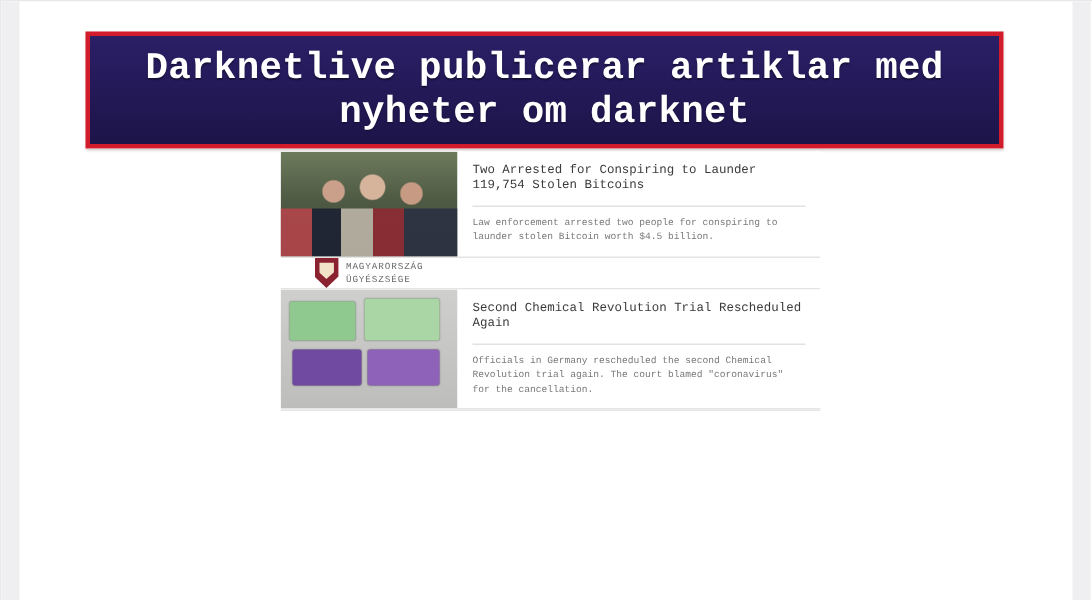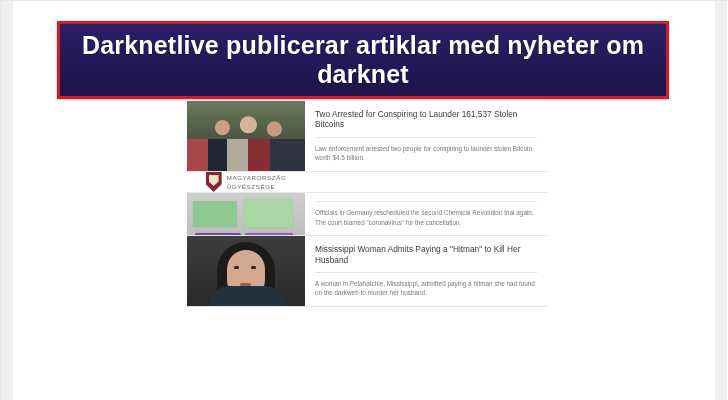--- a/index.html
+++ b/index.html
@@ -20,6 +20,7 @@
     background: #ffffff;
     box-sizing: border-box;
     border: 1px solid #e8e8e8;
+    font-family: Liberation Mono, monospace;
   }
   
   .page-bg {

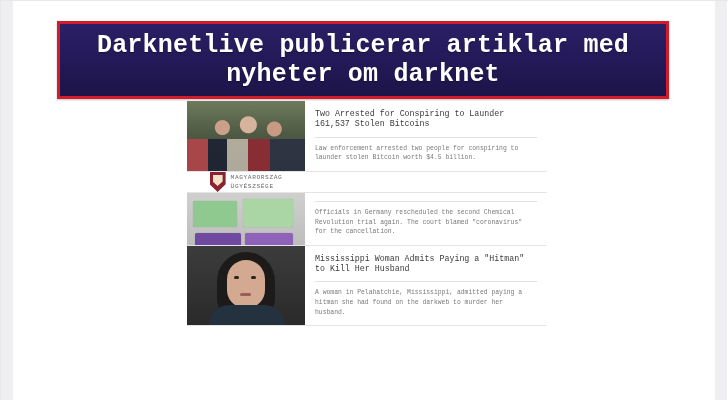--- a/index.html
+++ b/index.html
@@ -245,7 +245,7 @@
         <div class="thumb-family"></div>
       </div>
       <div class="art-body">
-        <p class="art-title">Two Arrested for Conspiring to Launder 161,537 Stolen Bitcoins</p>
+        <p class="art-title">Two Arrested for Conspiring to Launder 119,754 Stolen Bitcoins</p>
         <div class="art-sep"></div>
         <p class="art-desc">Law enforcement arrested two people for conspiring to launder stolen Bitcoin worth $4.5 billion.</p>
       </div>

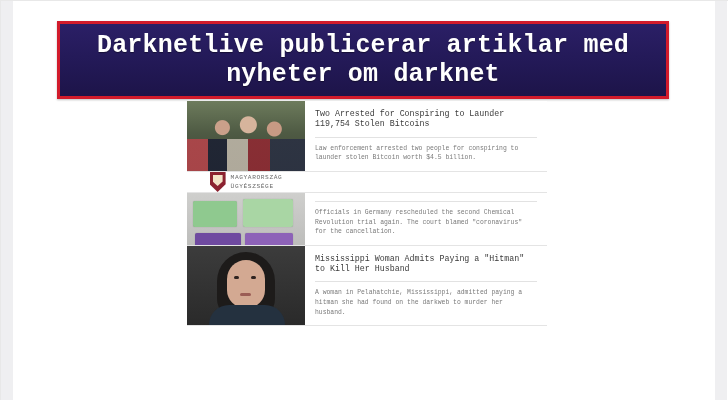--- a/index.html
+++ b/index.html
@@ -274,6 +274,7 @@
         </div>
       </div>
       <div class="art-body">
+        <p class="art-title">Second Chemical Revolution Trial Rescheduled Again</p>
         <div class="art-sep"></div>
         <p class="art-desc">Officials in Germany rescheduled the second Chemical Revolution trial again. The court blamed "coronavirus" for the cancellation.</p>
       </div>

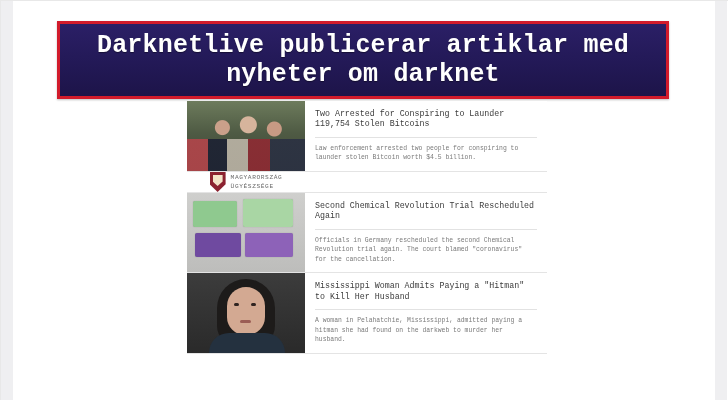--- a/index.html
+++ b/index.html
@@ -291,11 +291,6 @@
           <div class="pt-body"></div>
         </div>
       </div>
-      <div class="art-body">
-        <p class="art-title">Mississippi Woman Admits Paying a "Hitman" to Kill Her Husband</p>
-        <div class="art-sep"></div>
-        <p class="art-desc">A woman in Pelahatchie, Mississippi, admitted paying a hitman she had found on the darkweb to murder her husband.</p>
-      </div>
     </div>
 
   </div>

